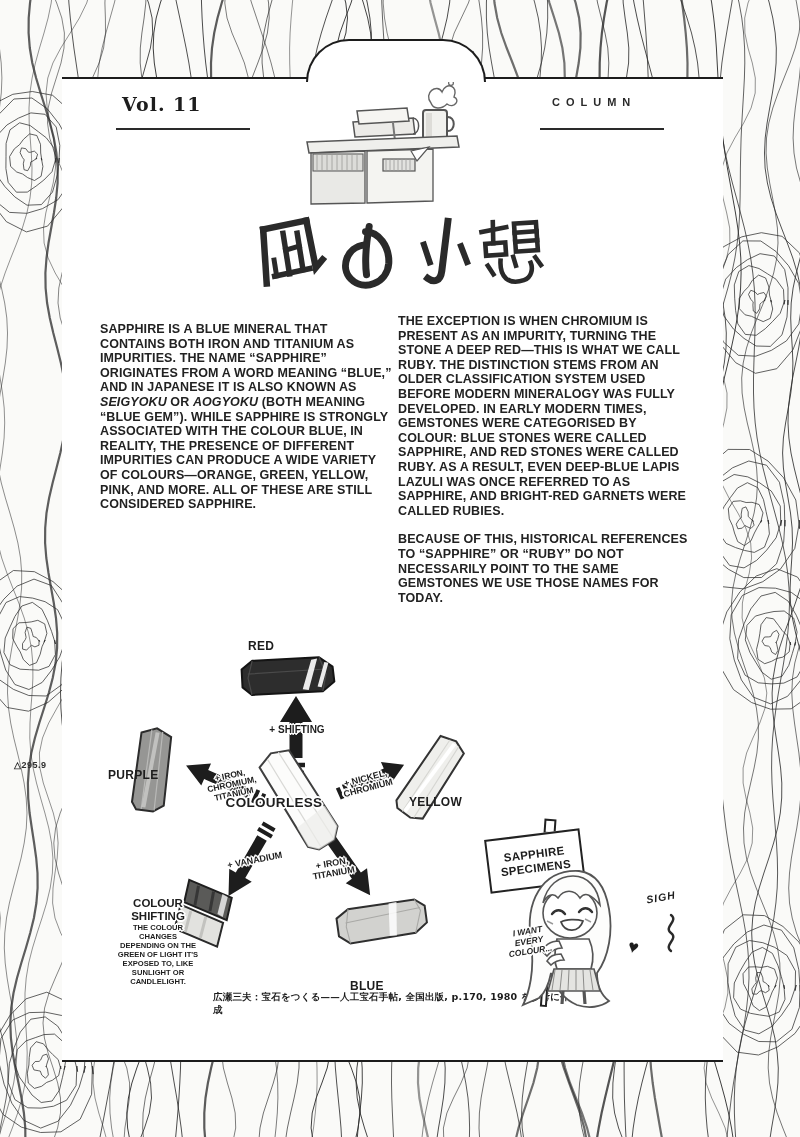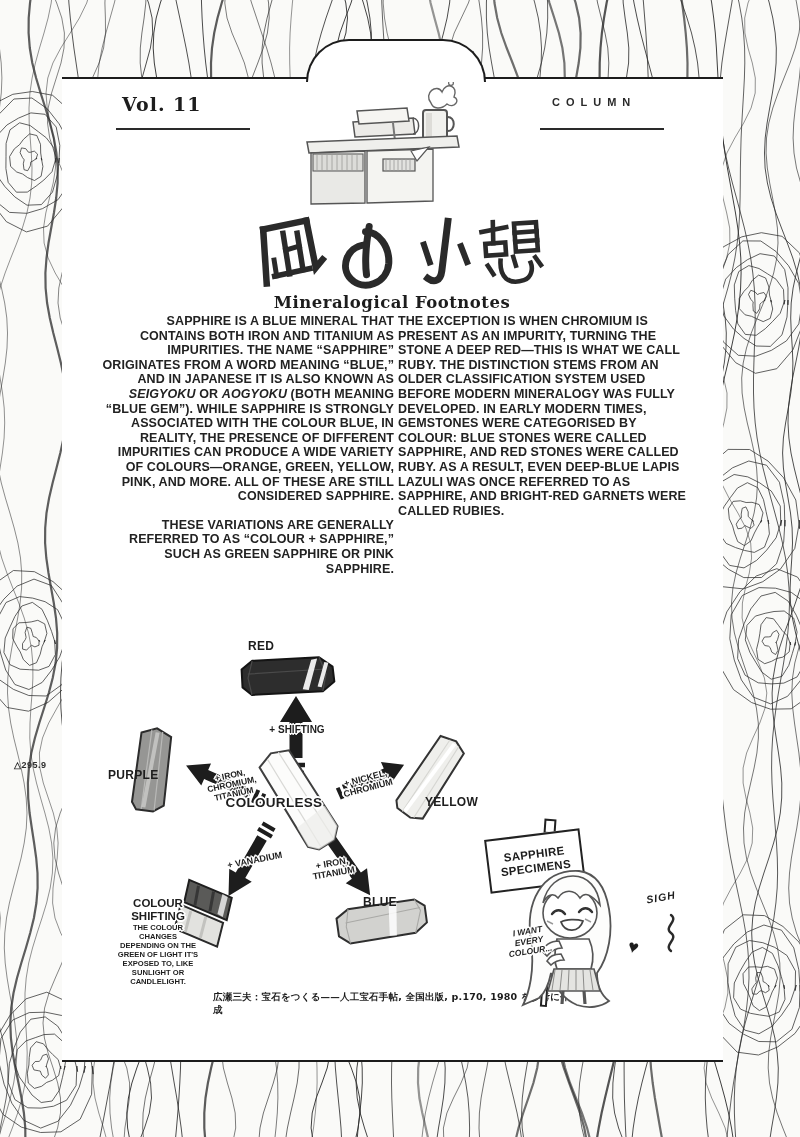--- a/index.html
+++ b/index.html
@@ -221,7 +221,6 @@
           <path d="M56,40 L61,48"></path>
       </g>
     </svg>
-    <div class="subtitle">Mineralogical Footnotes</div>
 
     <div class="colL">
       <p class="para"><span>SAPPHIRE IS A BLUE MINERAL THAT CONTAINS BOTH IRON AND TITANIUM AS IMPURITIES. THE NAME “SAPPHIRE” ORIGINATES FROM A WORD MEANING “BLUE,” AND IN JAPANESE IT IS ALSO KNOWN AS </span><span style="font-style: italic;">SEIGYOKU</span><span> OR </span><span style="font-style: italic;">AOGYOKU</span><span> (BOTH MEANING “BLUE GEM”). WHILE SAPPHIRE IS STRONGLY ASSOCIATED WITH THE COLOUR BLUE, IN REALITY, THE PRESENCE OF DIFFERENT IMPURITIES CAN PRODUCE A WIDE VARIETY OF COLOURS—ORANGE, GREEN, YELLOW, PINK, AND MORE. ALL OF THESE ARE STILL CONSIDERED SAPPHIRE.</span></p>

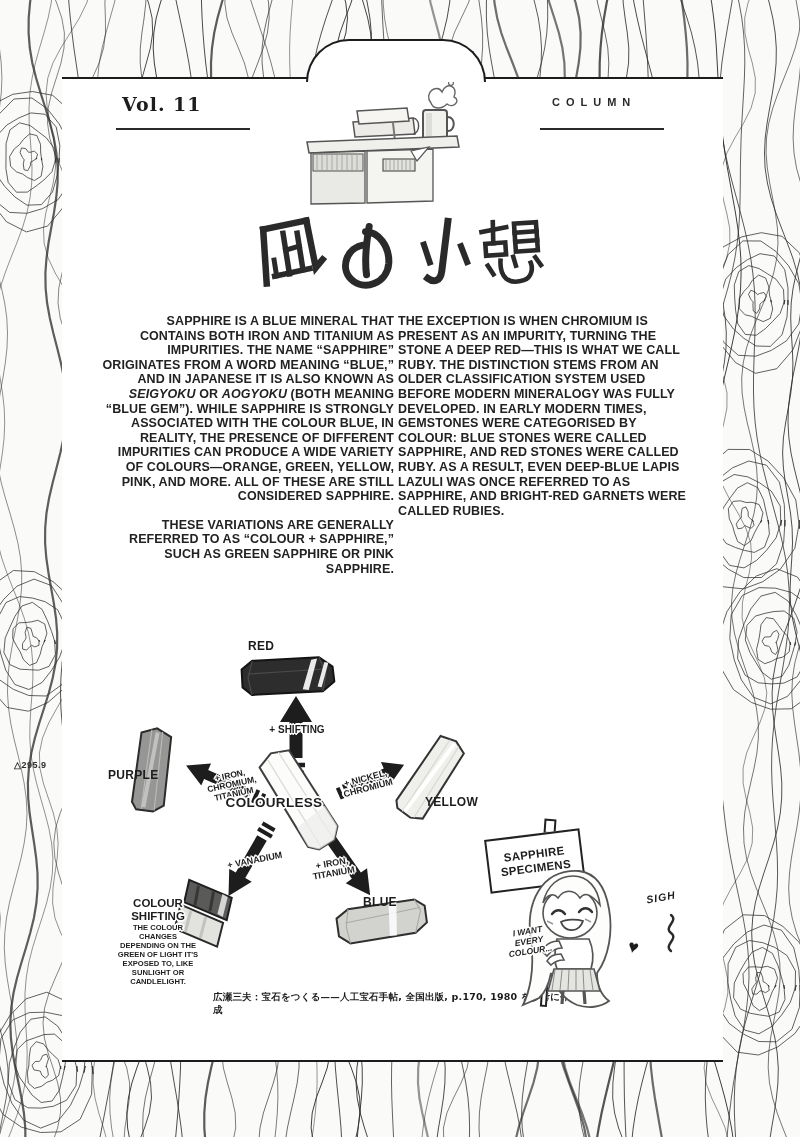--- a/index.html
+++ b/index.html
@@ -24,7 +24,7 @@
             font-family:"DejaVu Serif",serif;font-weight:700;font-size:16.5px;letter-spacing:.5px;}
   .sr{position:absolute;width:1px;height:1px;overflow:hidden;clip:rect(0 0 0 0);white-space:nowrap;}
   
-  .colL{position:absolute;left:38px;top:235px;width:294px;text-align:right;}
+  .colL{position:absolute;left:38px;top:243px;width:294px;}
   .colR{position:absolute;left:336px;top:235px;width:294px;}
   .para{font-size:12.5px;line-height:14.6px;font-weight:700;letter-spacing:.1px;color:#222;margin:0 0 14px 0;}
   

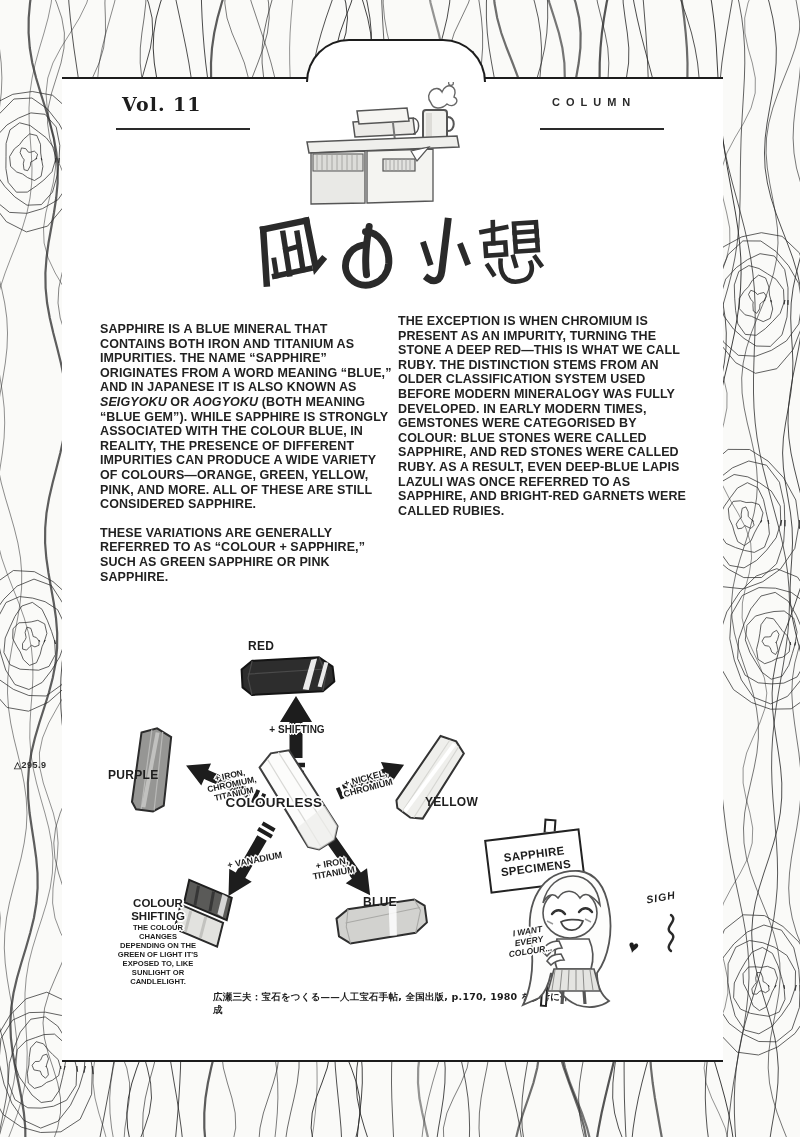--- a/index.html
+++ b/index.html
@@ -224,7 +224,6 @@
 
     <div class="colL">
       <p class="para"><span>SAPPHIRE IS A BLUE MINERAL THAT CONTAINS BOTH IRON AND TITANIUM AS IMPURITIES. THE NAME “SAPPHIRE” ORIGINATES FROM A WORD MEANING “BLUE,” AND IN JAPANESE IT IS ALSO KNOWN AS </span><span style="font-style: italic;">SEIGYOKU</span><span> OR </span><span style="font-style: italic;">AOGYOKU</span><span> (BOTH MEANING “BLUE GEM”). WHILE SAPPHIRE IS STRONGLY ASSOCIATED WITH THE COLOUR BLUE, IN REALITY, THE PRESENCE OF DIFFERENT IMPURITIES CAN PRODUCE A WIDE VARIETY OF COLOURS—ORANGE, GREEN, YELLOW, PINK, AND MORE. ALL OF THESE ARE STILL CONSIDERED SAPPHIRE.</span></p>
-      <p class="para"><span>THESE VARIATIONS ARE GENERALLY REFERRED TO AS “COLOUR + SAPPHIRE,” SUCH AS GREEN SAPPHIRE OR PINK SAPPHIRE.</span></p>
     </div>
     <div class="colR">
       <p class="para"><span>THE EXCEPTION IS WHEN CHROMIUM IS PRESENT AS AN IMPURITY, TURNING THE STONE A DEEP RED—THIS IS WHAT WE CALL RUBY. THE DISTINCTION STEMS FROM AN OLDER CLASSIFICATION SYSTEM USED BEFORE MODERN MINERALOGY WAS FULLY DEVELOPED. IN EARLY MODERN TIMES, GEMSTONES WERE CATEGORISED BY COLOUR: BLUE STONES WERE CALLED SAPPHIRE, AND RED STONES WERE CALLED RUBY. AS A RESULT, EVEN DEEP-BLUE LAPIS LAZULI WAS ONCE REFERRED TO AS SAPPHIRE, AND BRIGHT-RED GARNETS WERE CALLED RUBIES.</span></p>

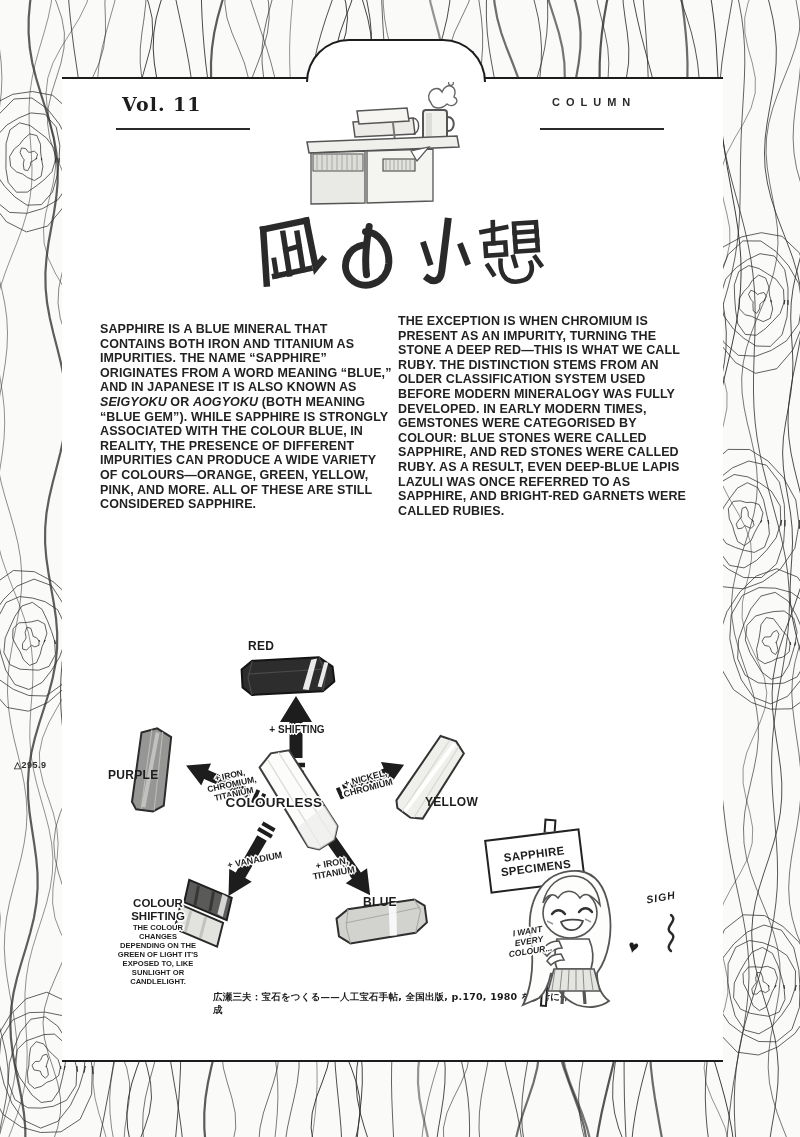--- a/index.html
+++ b/index.html
@@ -227,6 +227,7 @@
     </div>
     <div class="colR">
       <p class="para"><span>THE EXCEPTION IS WHEN CHROMIUM IS PRESENT AS AN IMPURITY, TURNING THE STONE A DEEP RED—THIS IS WHAT WE CALL RUBY. THE DISTINCTION STEMS FROM AN OLDER CLASSIFICATION SYSTEM USED BEFORE MODERN MINERALOGY WAS FULLY DEVELOPED. IN EARLY MODERN TIMES, GEMSTONES WERE CATEGORISED BY COLOUR: BLUE STONES WERE CALLED SAPPHIRE, AND RED STONES WERE CALLED RUBY. AS A RESULT, EVEN DEEP-BLUE LAPIS LAZULI WAS ONCE REFERRED TO AS SAPPHIRE, AND BRIGHT-RED GARNETS WERE CALLED RUBIES.</span></p>
+      <p class="para"><span>BECAUSE OF THIS, HISTORICAL REFERENCES TO “SAPPHIRE” OR “RUBY” DO NOT NECESSARILY POINT TO THE SAME GEMSTONES WE USE THOSE NAMES FOR TODAY.</span></p>
     </div>
 
     <svg id="diagram" width="600" height="400" viewBox="0 0 600 400">

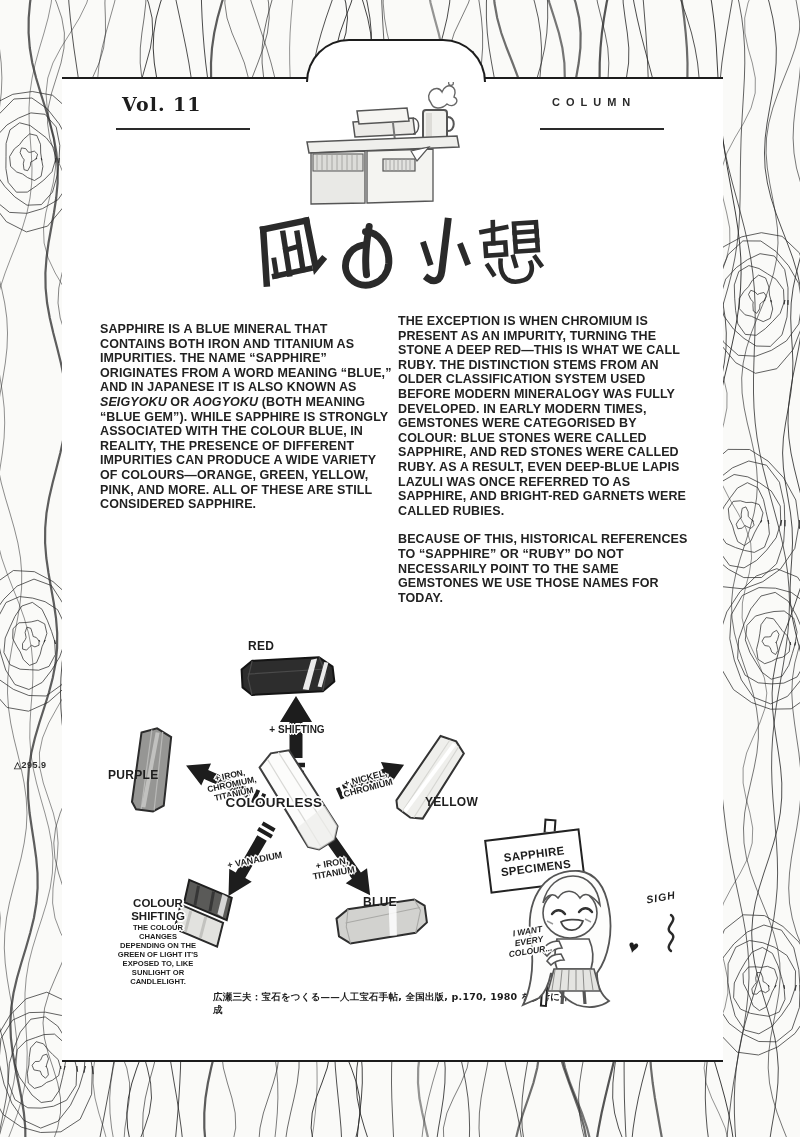--- a/index.html
+++ b/index.html
@@ -296,7 +296,7 @@
     <div class="lbl crystal-name halo" style="left:142px;top:716px;width:140px;text-align:center;font-size:13.5px;">COLOURLESS</div>
     <div class="lbl arrow-lbl halo pre" style="left:265px;top:695px;width:80px;font-size:9px;transform:rotate(-15deg);">+ NICKEL,
 CHROMIUM</div>
-    <div class="lbl crystal-name" style="left:363px;top:716px;">YELLOW</div>
+    <div class="lbl crystal-name" style="left:347px;top:716px;">YELLOW</div>
     <div class="lbl arrow-lbl halo pre" style="left:148px;top:777px;width:90px;font-size:9px;transform:rotate(-11deg);">+ VANADIUM</div>
     <div class="lbl arrow-lbl halo pre" style="left:231px;top:780px;width:80px;font-size:9px;transform:rotate(-10deg);">+ IRON,
 TITANIUM</div>

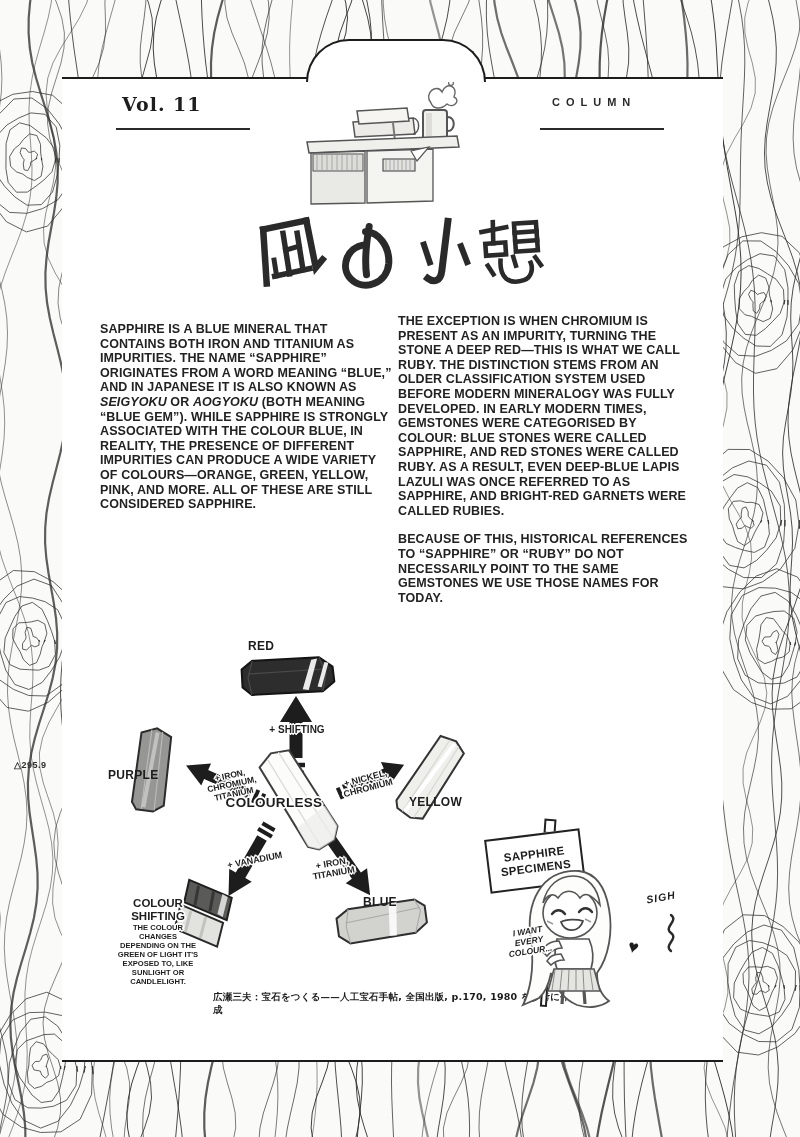--- a/index.html
+++ b/index.html
@@ -309,7 +309,7 @@
 EXPOSED TO, LIKE
 SUNLIGHT OR
 CANDLELIGHT.</div>
-    <div class="lbl crystal-name" style="left:288px;top:816px;width:60px;text-align:center;">BLUE</div>
+    <div class="lbl crystal-name" style="left:288px;top:900px;width:60px;text-align:left;">BLUE</div>
 
     <div id="pole"></div>
     <div id="pole-cap"></div>

